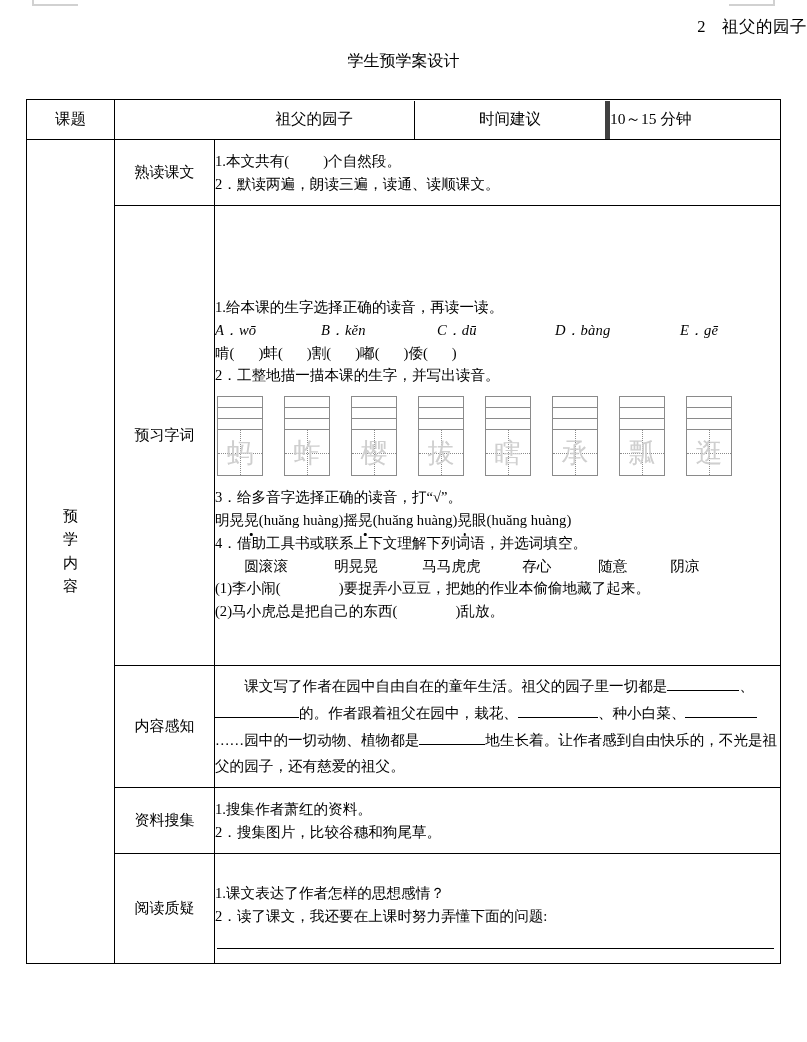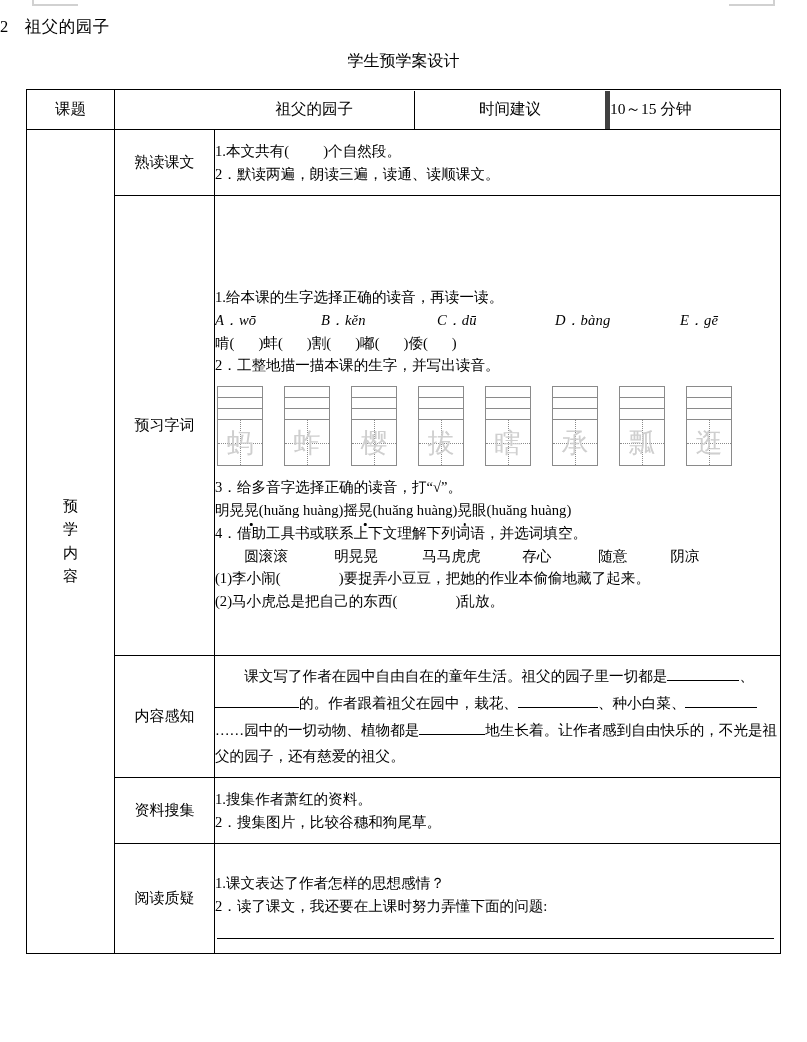--- a/index.html
+++ b/index.html
@@ -30,7 +30,7 @@
 
   
   .doc-title {
-    text-align: left;
+    text-align: right;
     font-size: 16.5px;
     letter-spacing: .5px;
     margin-top: 16px;

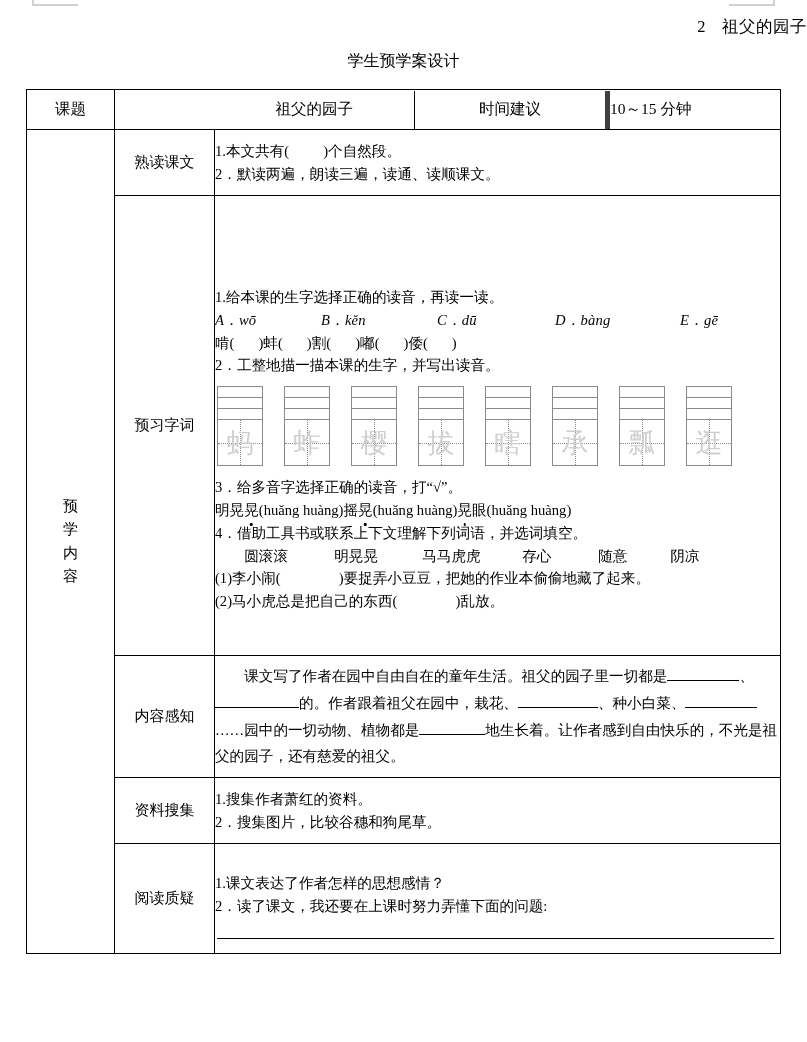--- a/index.html
+++ b/index.html
@@ -41,7 +41,7 @@
     text-align: center;
     font-size: 16px;
     margin-top: 13px;
-    margin-bottom: 17px;
+    margin-bottom: 27px;
   }
 
   

